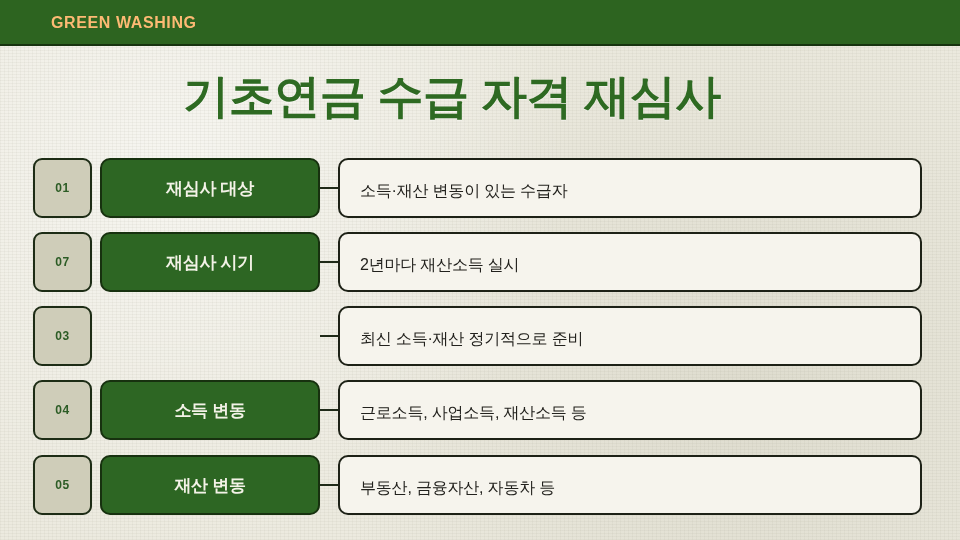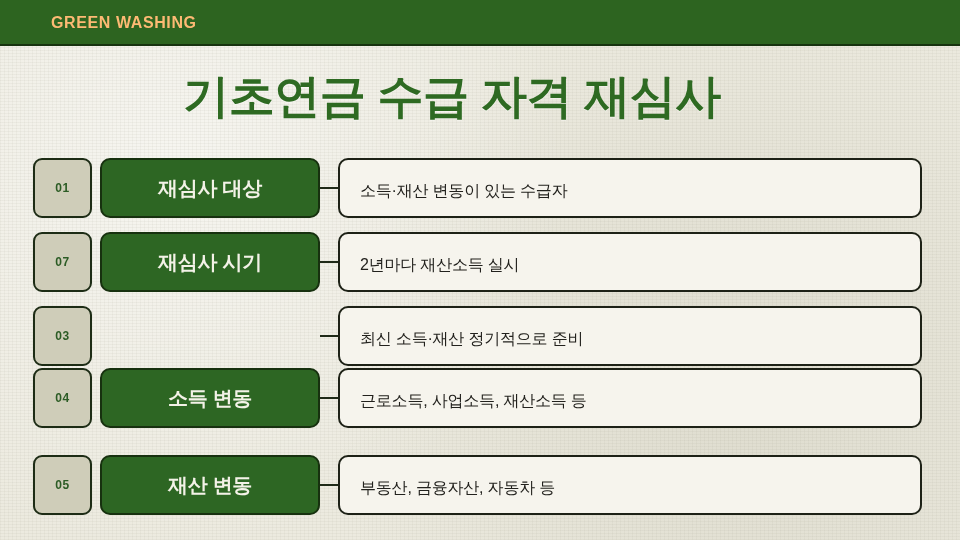--- a/index.html
+++ b/index.html
@@ -114,7 +114,7 @@
     display: flex;
     align-items: center;
     justify-content: center;
-    font-size: 20px;
+    font-size: 17px;
     font-weight: bold;
     letter-spacing: -0.3px;
     color: #f3f2e7;

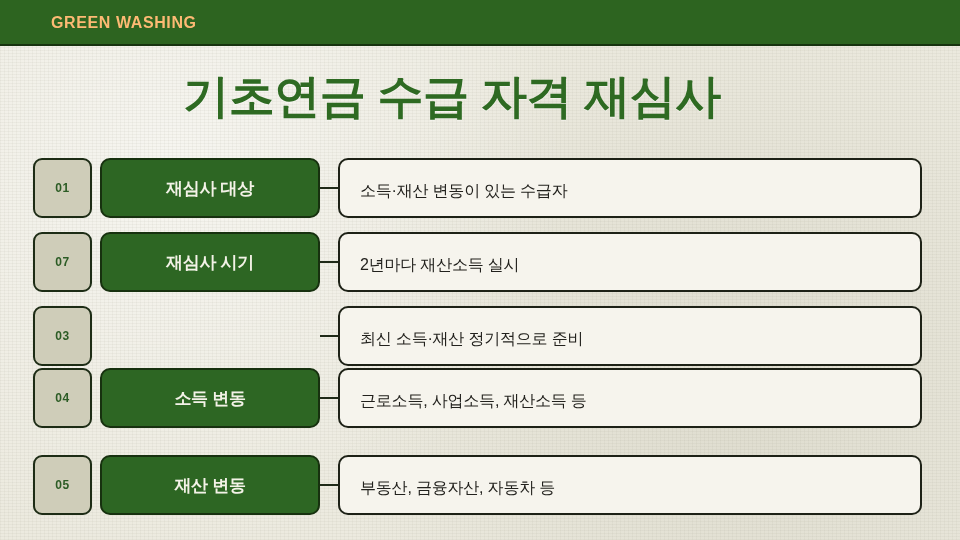--- a/index.html
+++ b/index.html
@@ -190,7 +190,7 @@
       </div>
     </div>
 
-    <div class="row" style="top:368px;text-align:center;">
+    <div class="row" style="top:380px;text-align:center;">
       <div class="num-badge">04</div>
       <div class="label-box">소득 변동</div>
       <div class="connector"></div>

